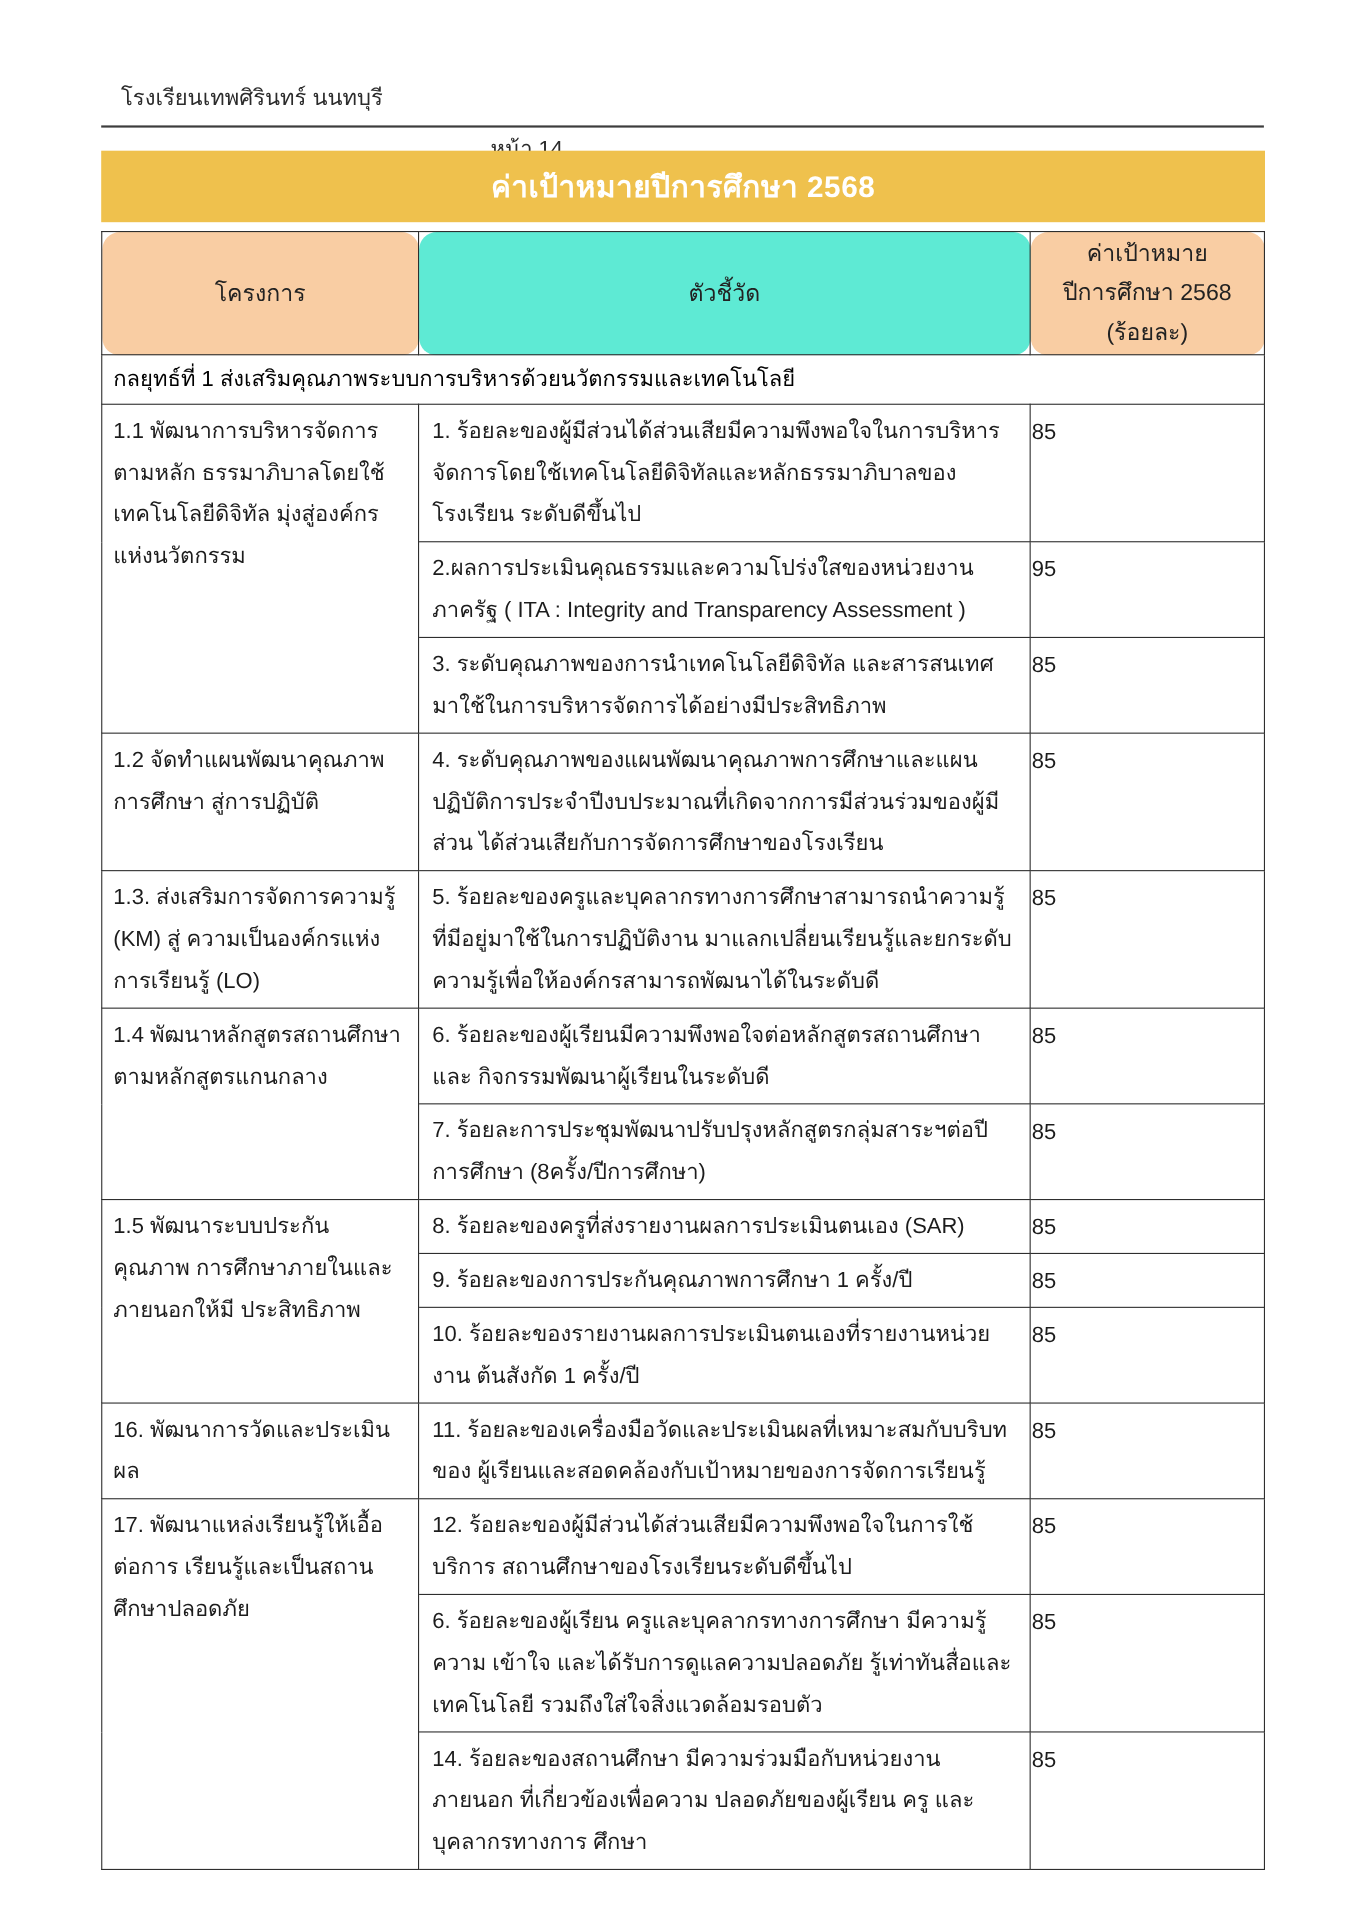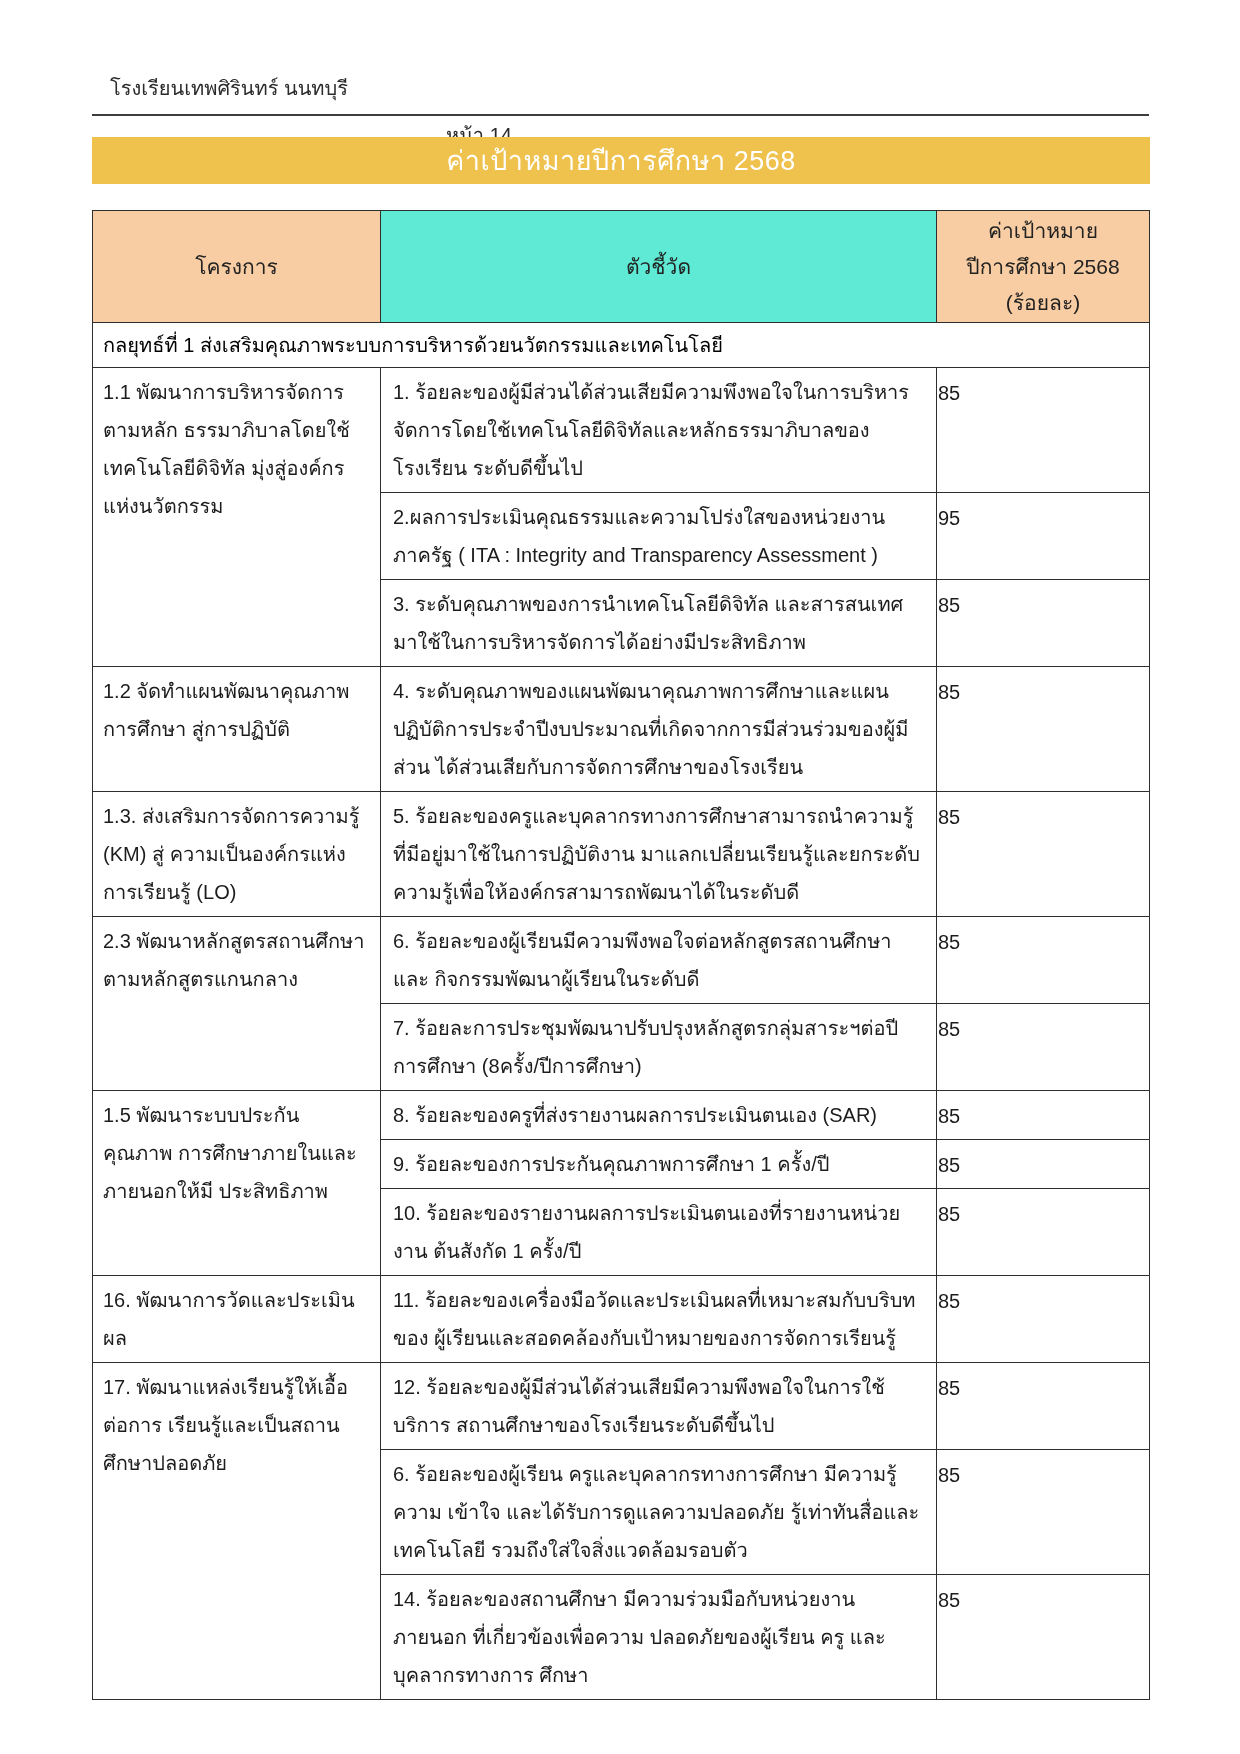--- a/index.html
+++ b/index.html
@@ -57,11 +57,11 @@
     left: 92px;
     top: 137px;
     width: 1058px;
-    height: 47px;
+    height: 65px;
     background: #efc14d;
     color: #ffffff;
     font-size: 27px;
-    font-weight: normal;
+    font-weight: bold;
     display: flex;
     align-items: center;
     justify-content: center;

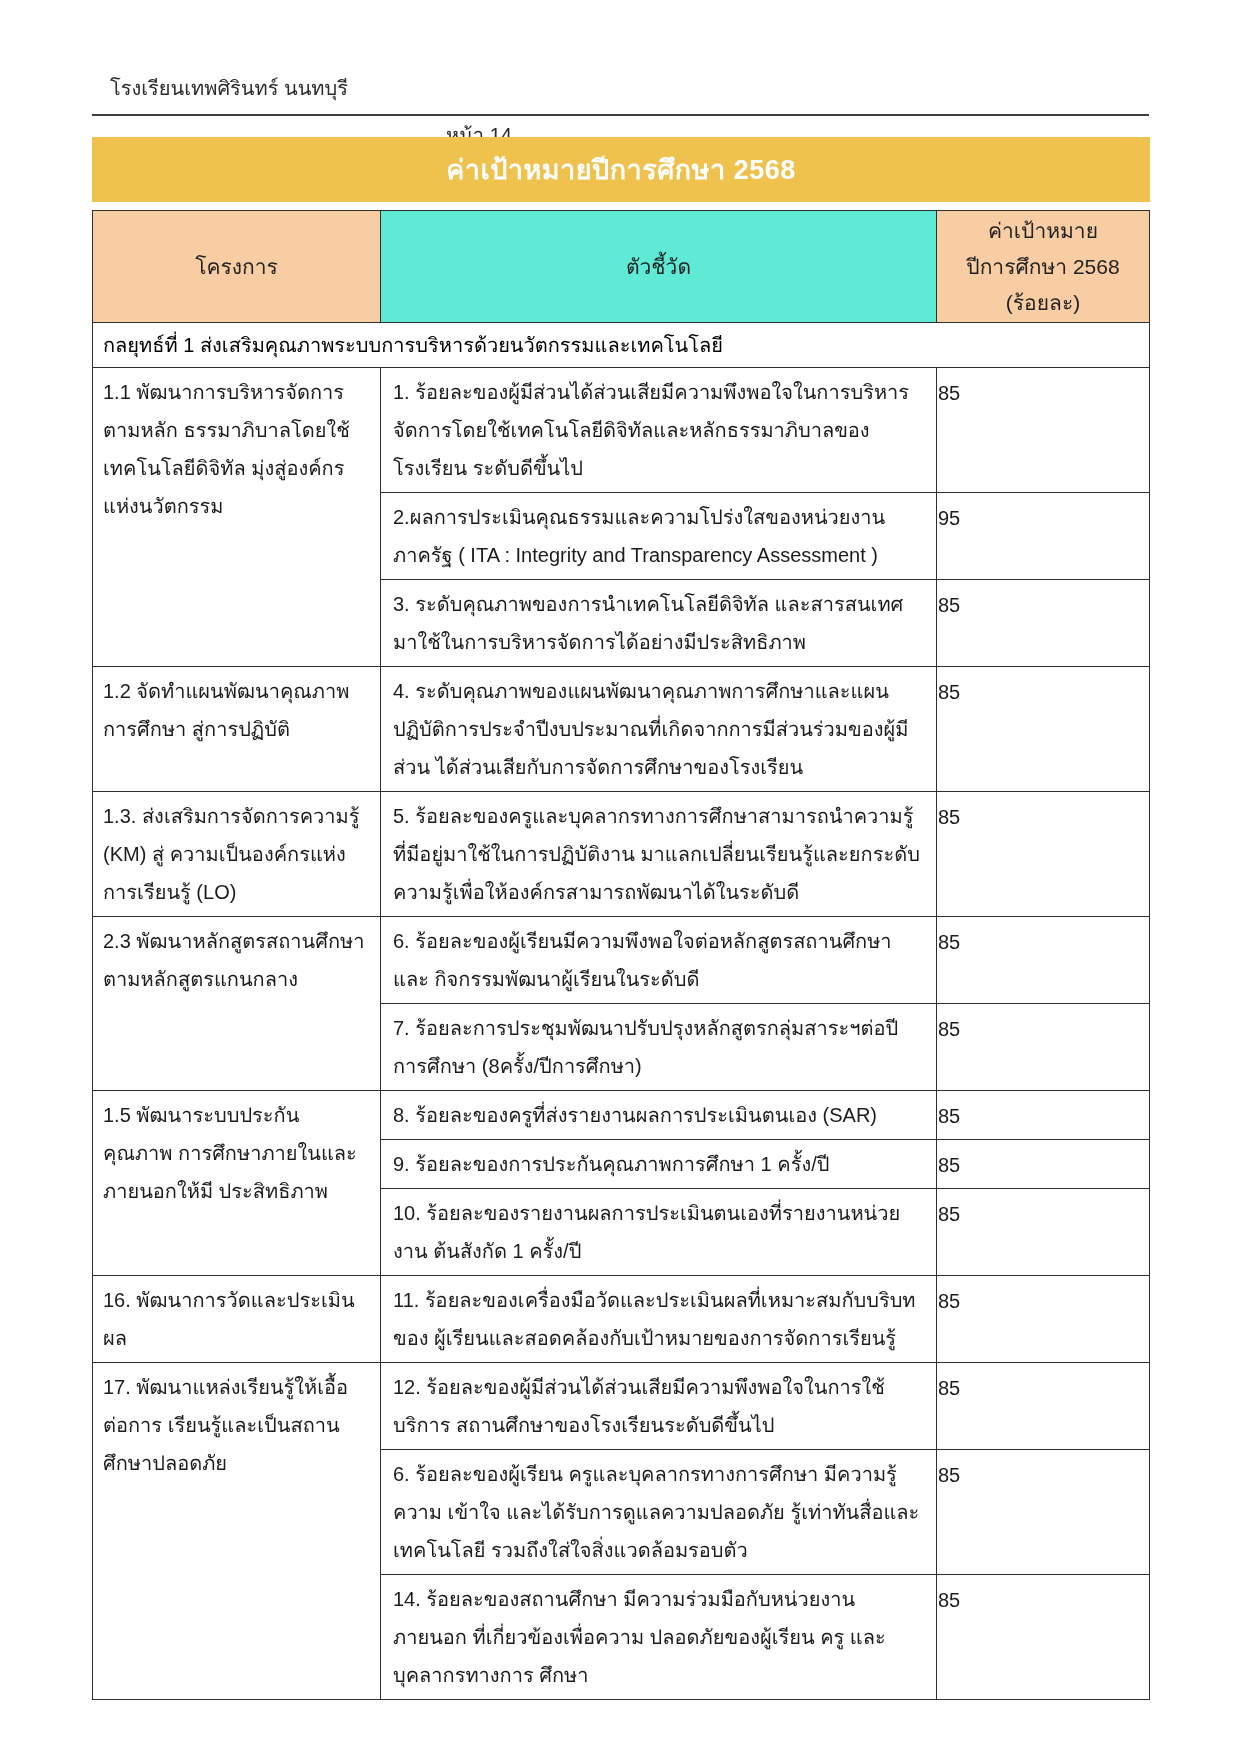--- a/index.html
+++ b/index.html
@@ -91,6 +91,7 @@
     text-align: center;
     vertical-align: middle;
     color: #222222;
+    border-radius: 16px;
   }
   .target-header-line {
     line-height: 36px;

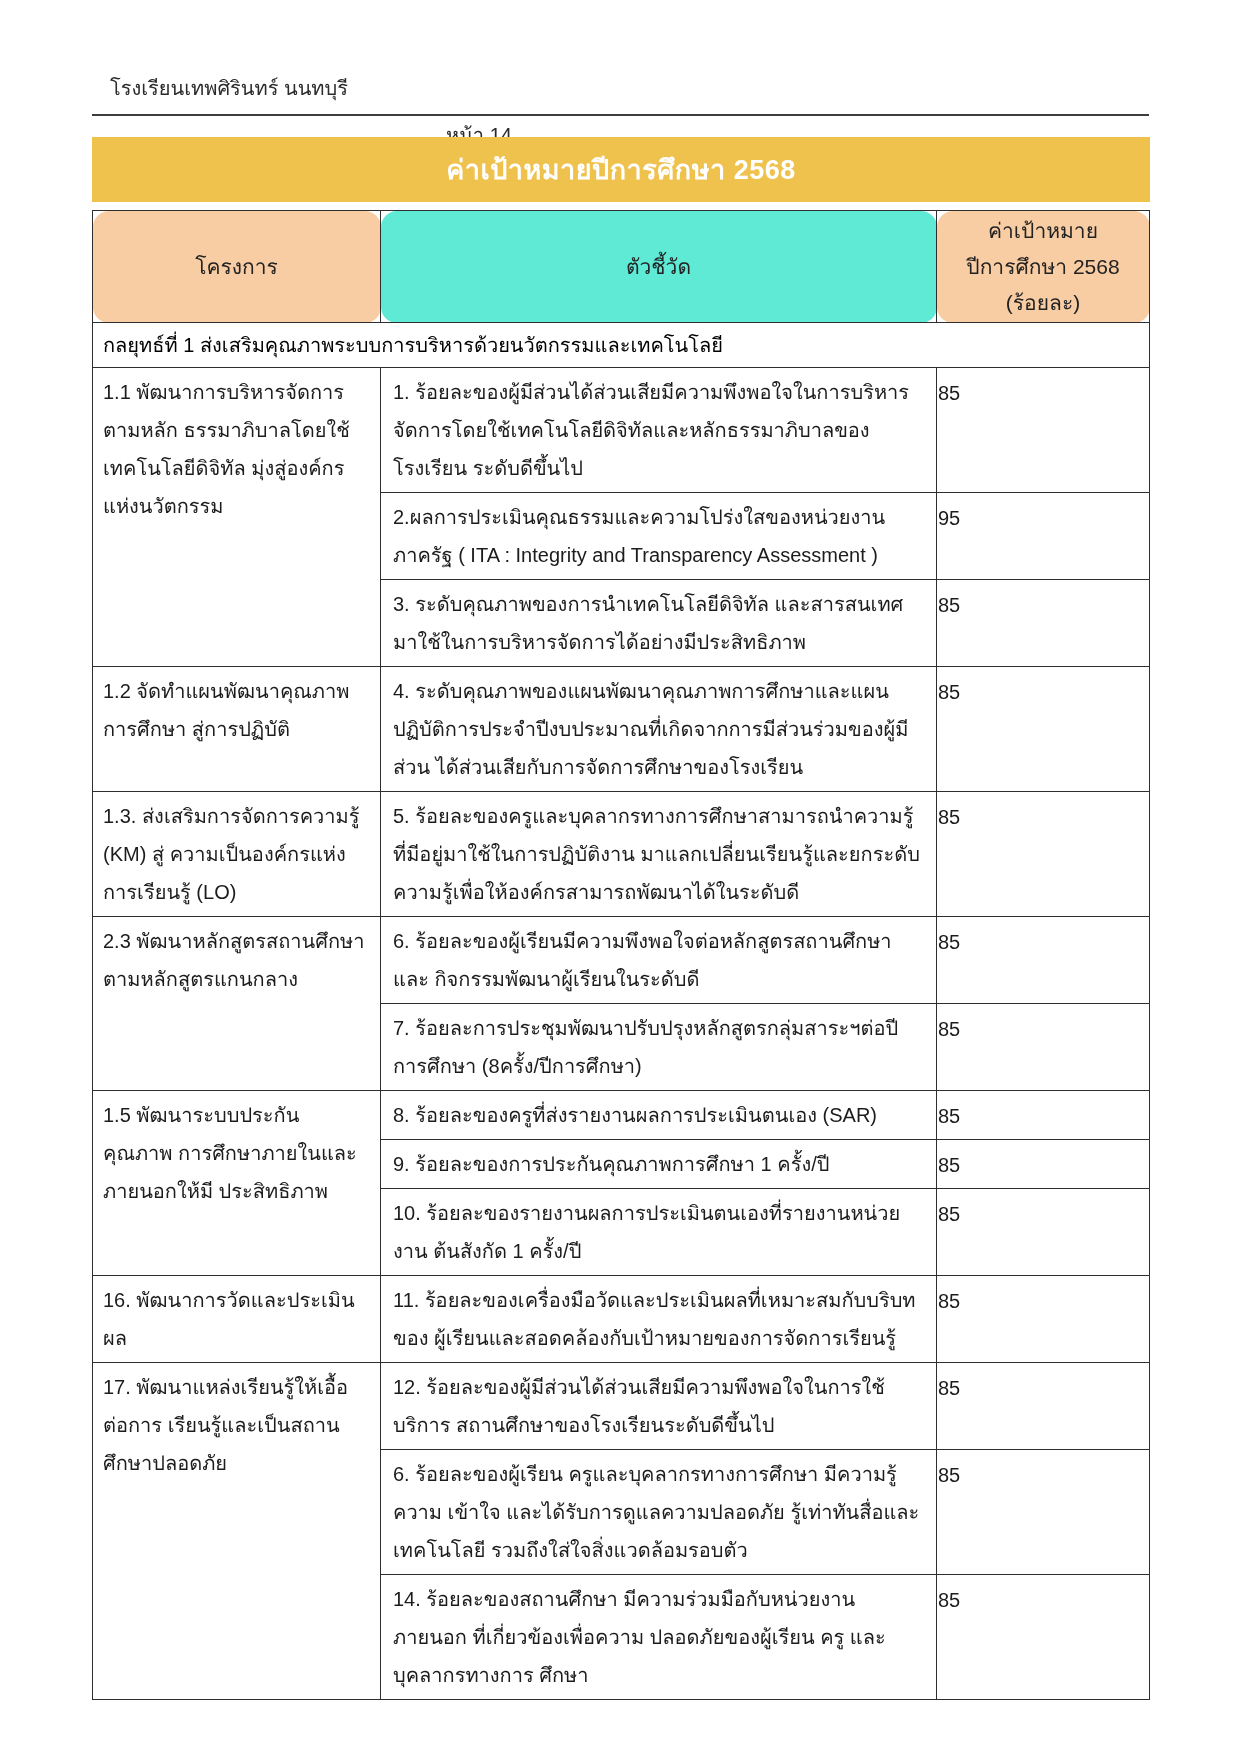--- a/index.html
+++ b/index.html
@@ -188,7 +188,7 @@
           <td class="target-cell">85</td>
         </tr>
         <tr>
-          <td class="project-cell" rowspan="2">2.3 พัฒนาหลักสูตรสถานศึกษา ตามหลักสูตรแกนกลาง</td>
+          <td class="project-cell" rowspan="2">1.4 พัฒนาหลักสูตรสถานศึกษา ตามหลักสูตรแกนกลาง</td>
           <td class="indicator-cell">6. ร้อยละของผู้เรียนมีความพึงพอใจต่อหลักสูตรสถานศึกษาและ กิจกรรมพัฒนาผู้เรียนในระดับดี</td>
           <td class="target-cell">85</td>
         </tr>

